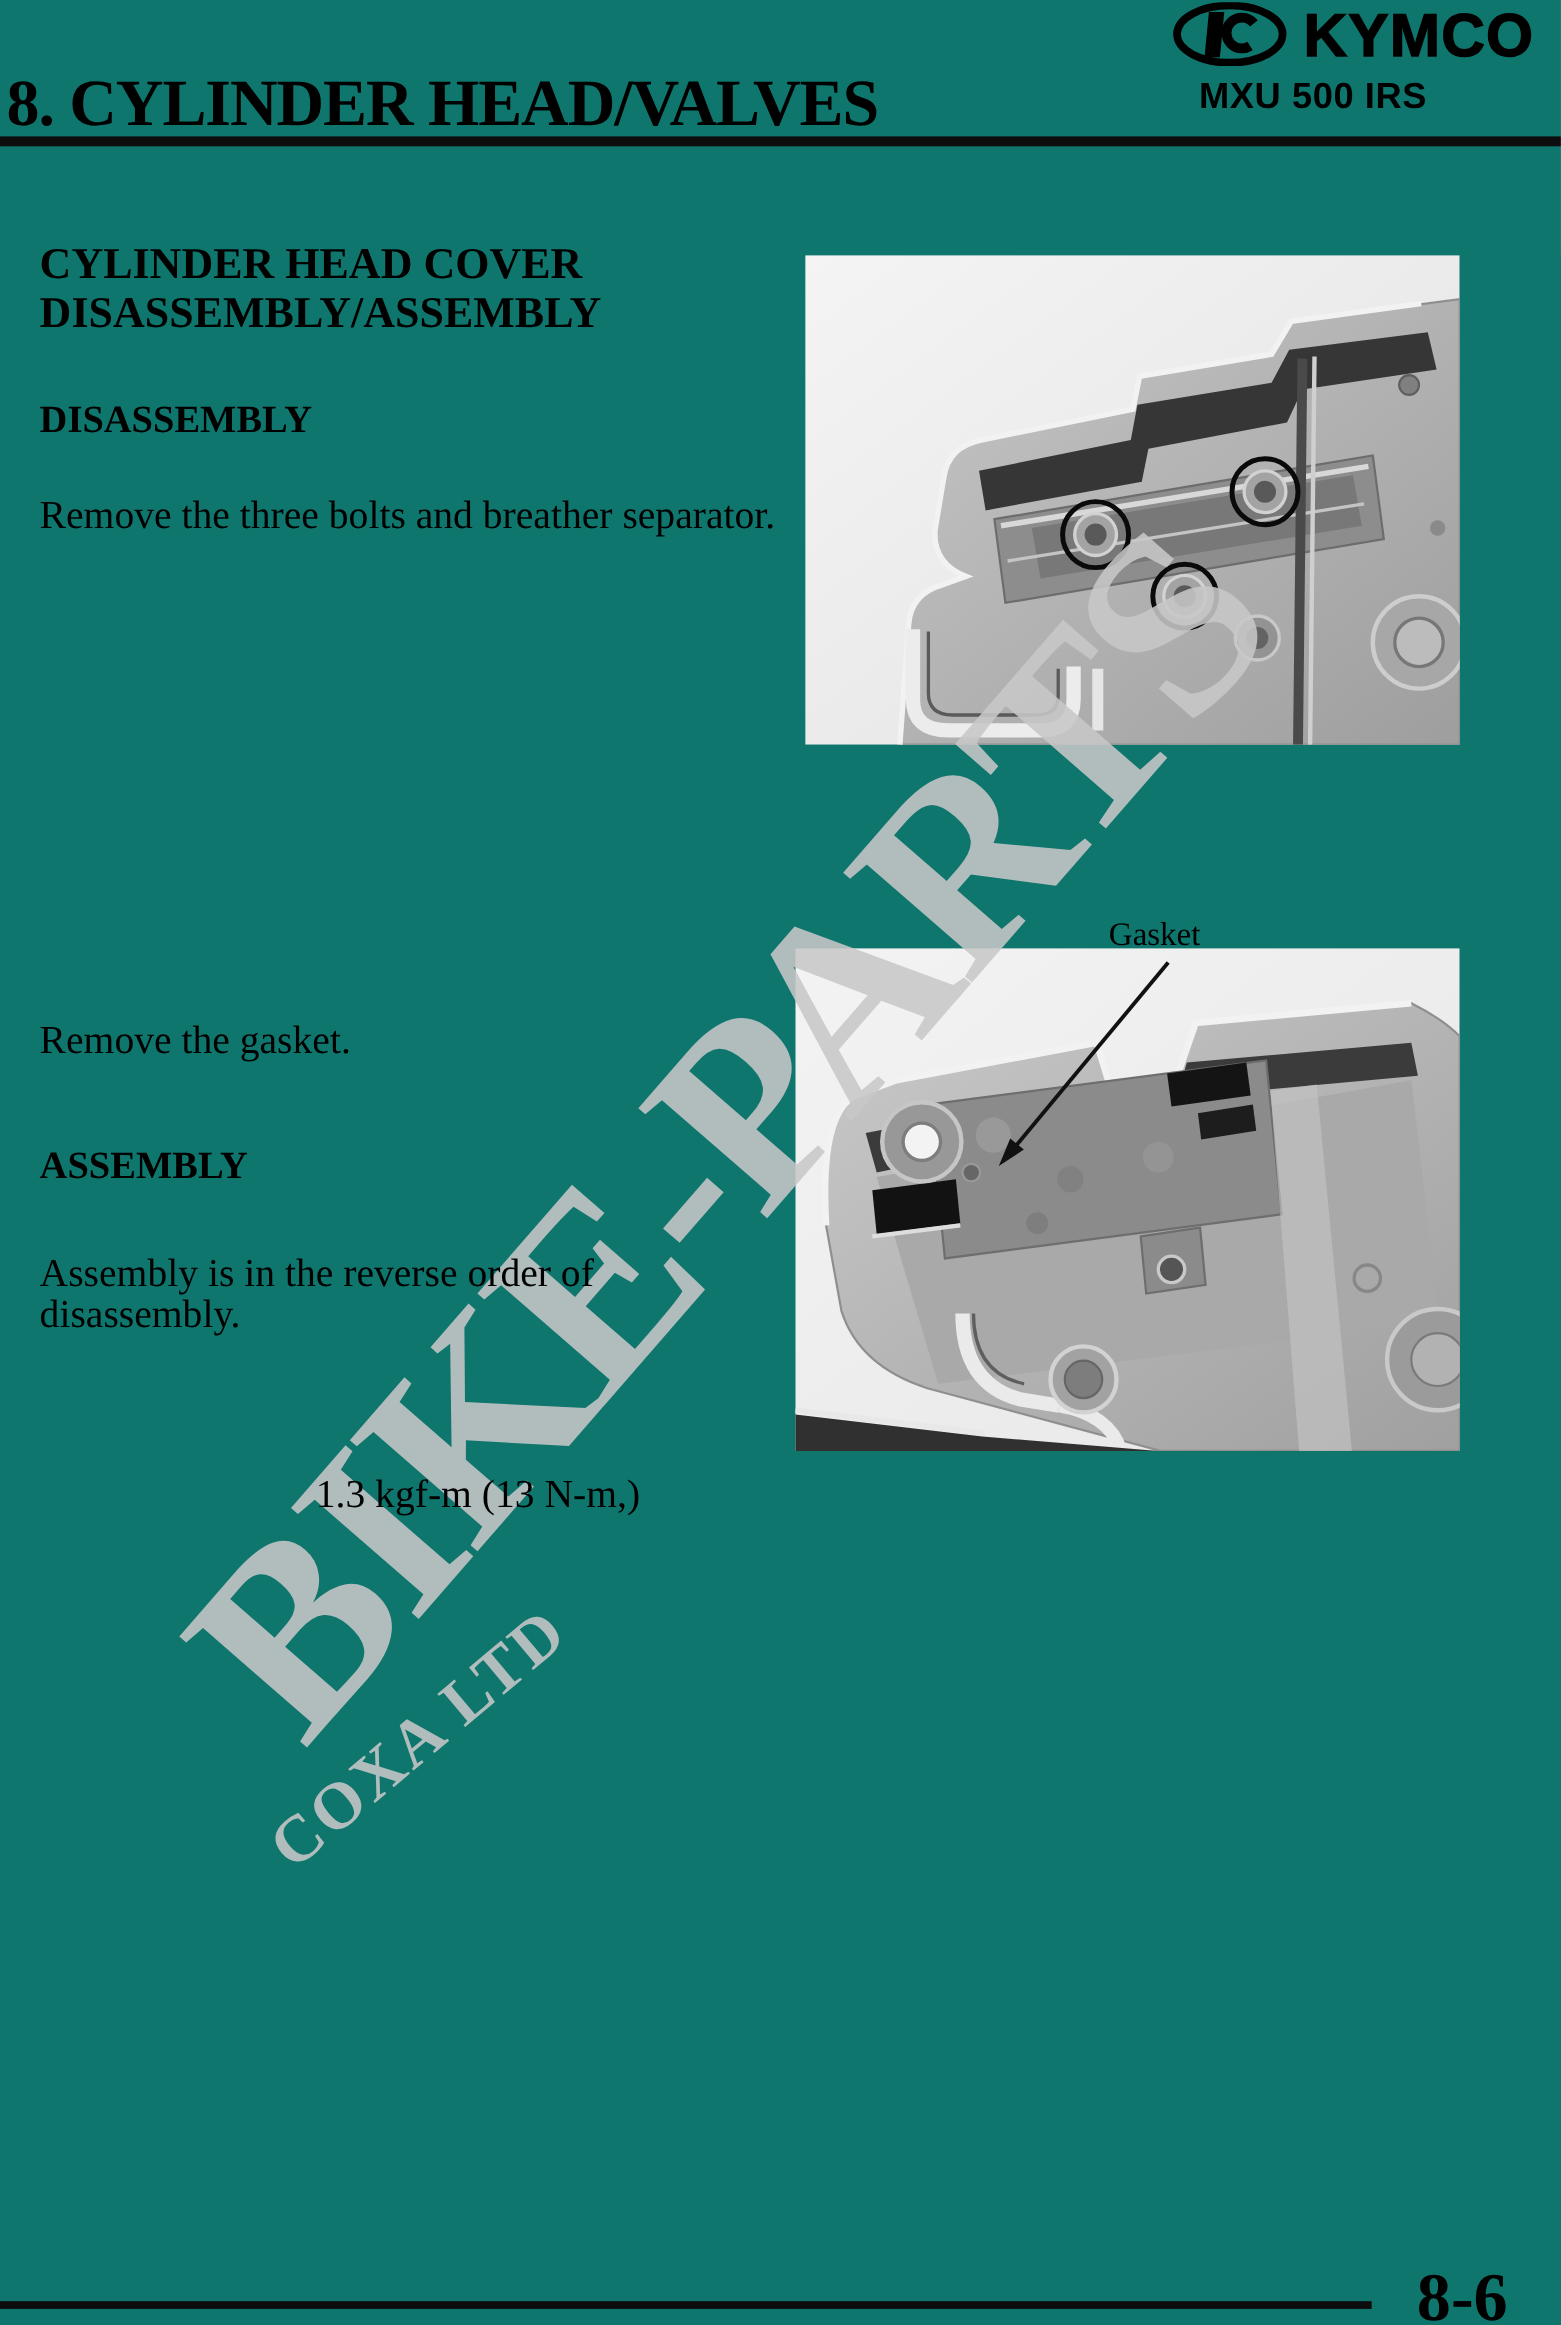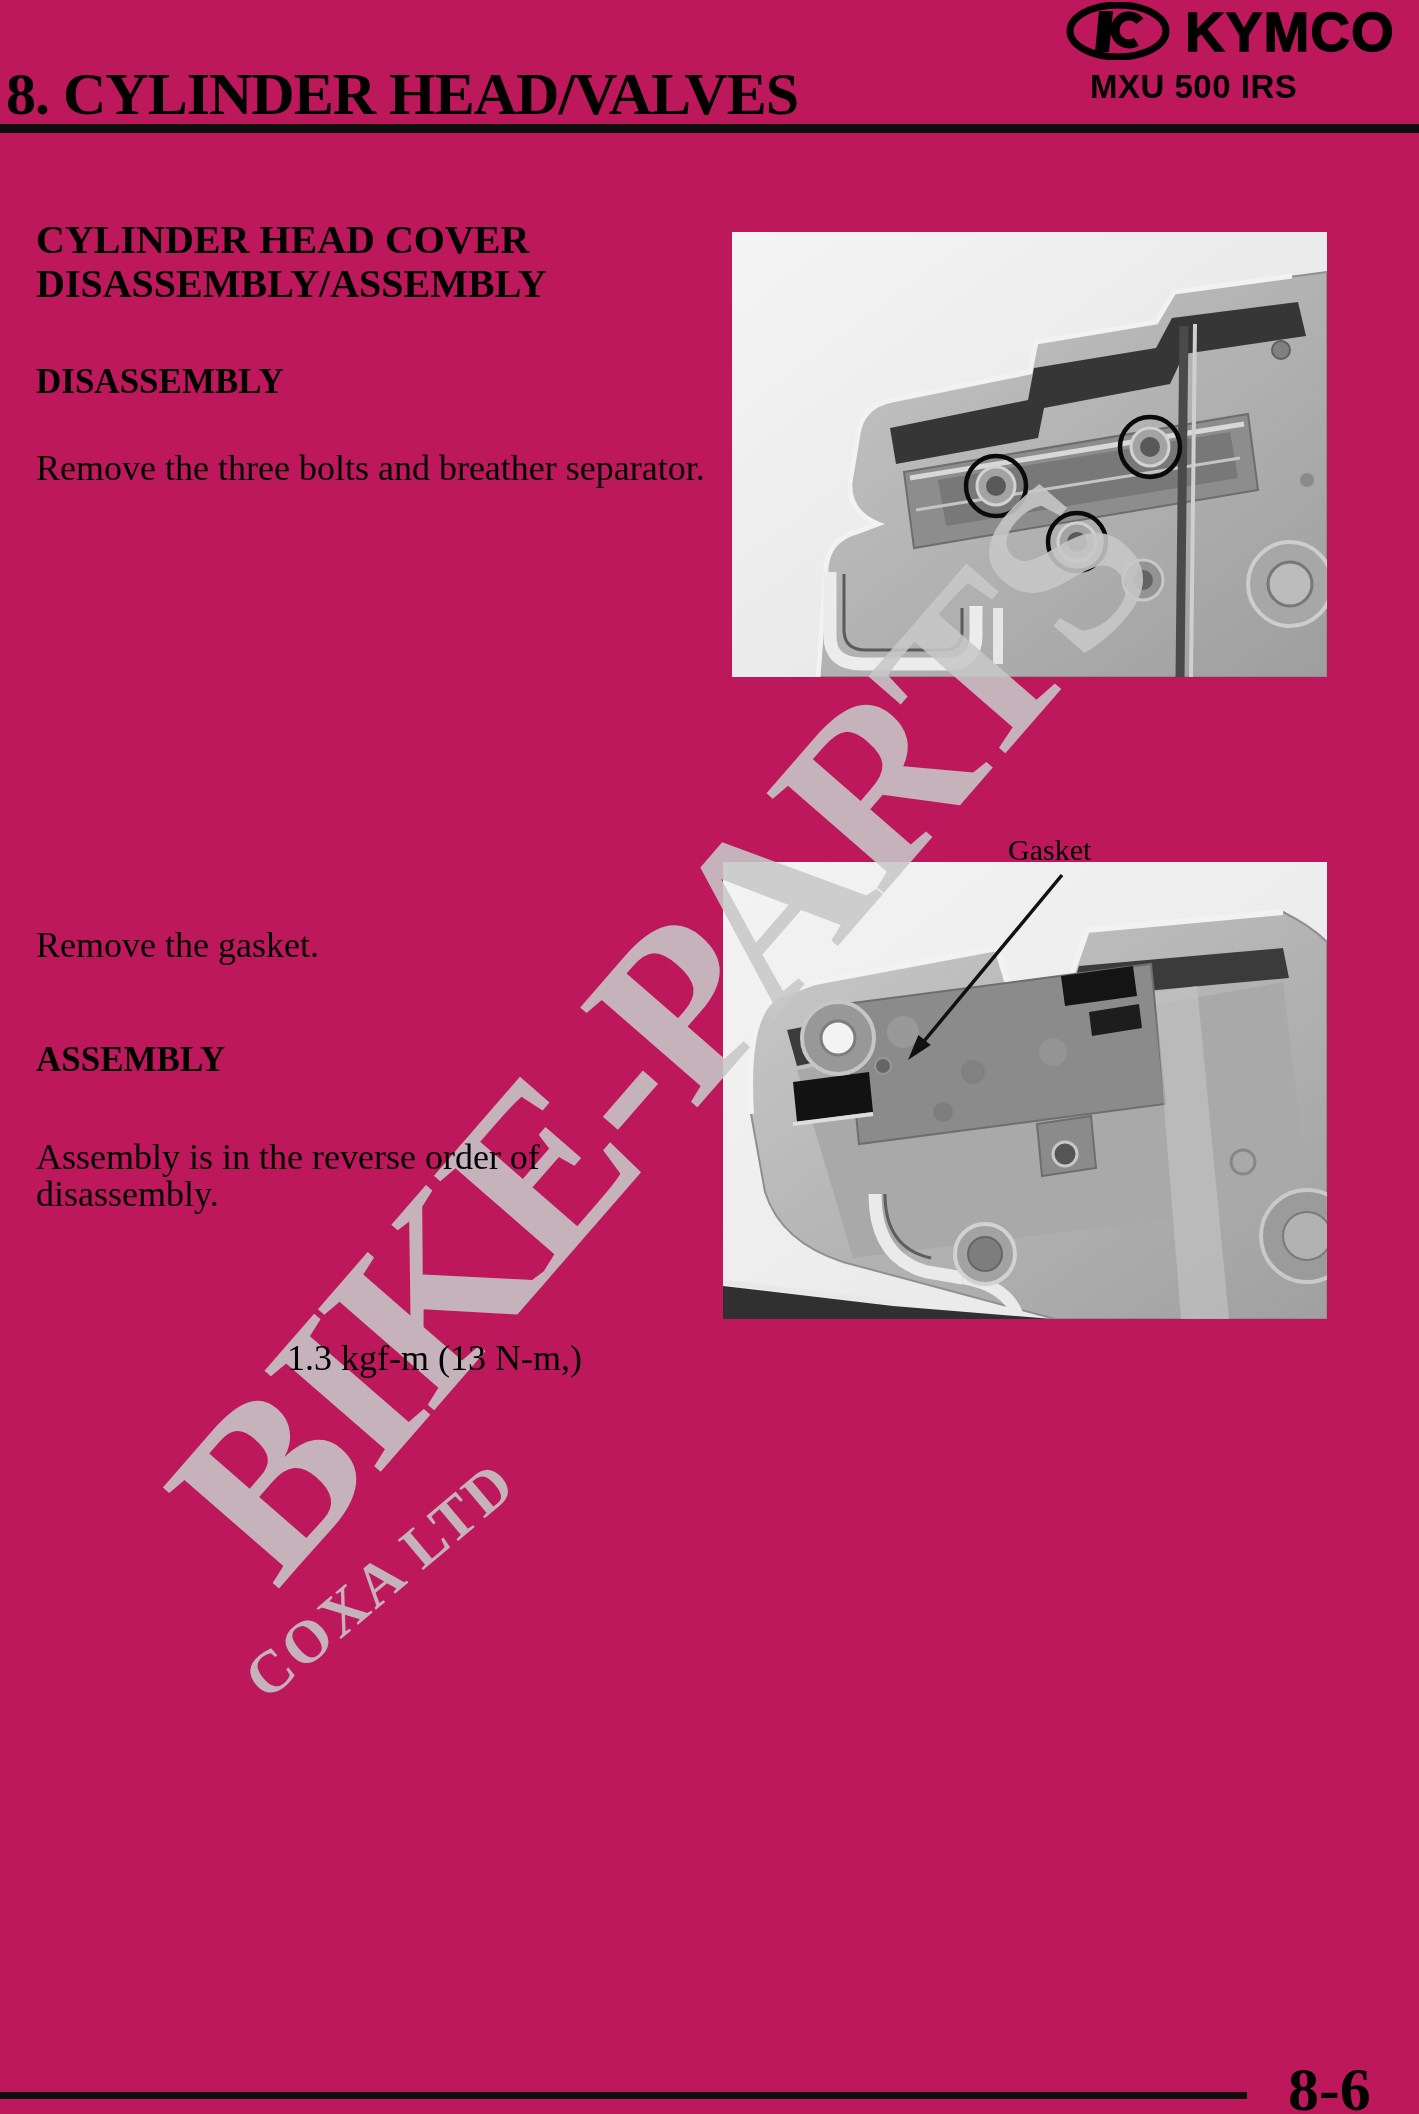--- a/index.html
+++ b/index.html
@@ -3,7 +3,7 @@
 <meta charset="utf-8">
 <style>
   html,body{margin:0;padding:0;background:#888;}
-  .page{position:relative;width:1419px;height:2114px;background:#be185d;overflow:hidden;
+  .page{position:relative;width:1419px;height:2114px;background:#0f766e;overflow:hidden;
         font-family:"Liberation Serif",serif;color:#000;}
   .abs{position:absolute;}
   .sans{font-family:"Liberation Sans",sans-serif;}

